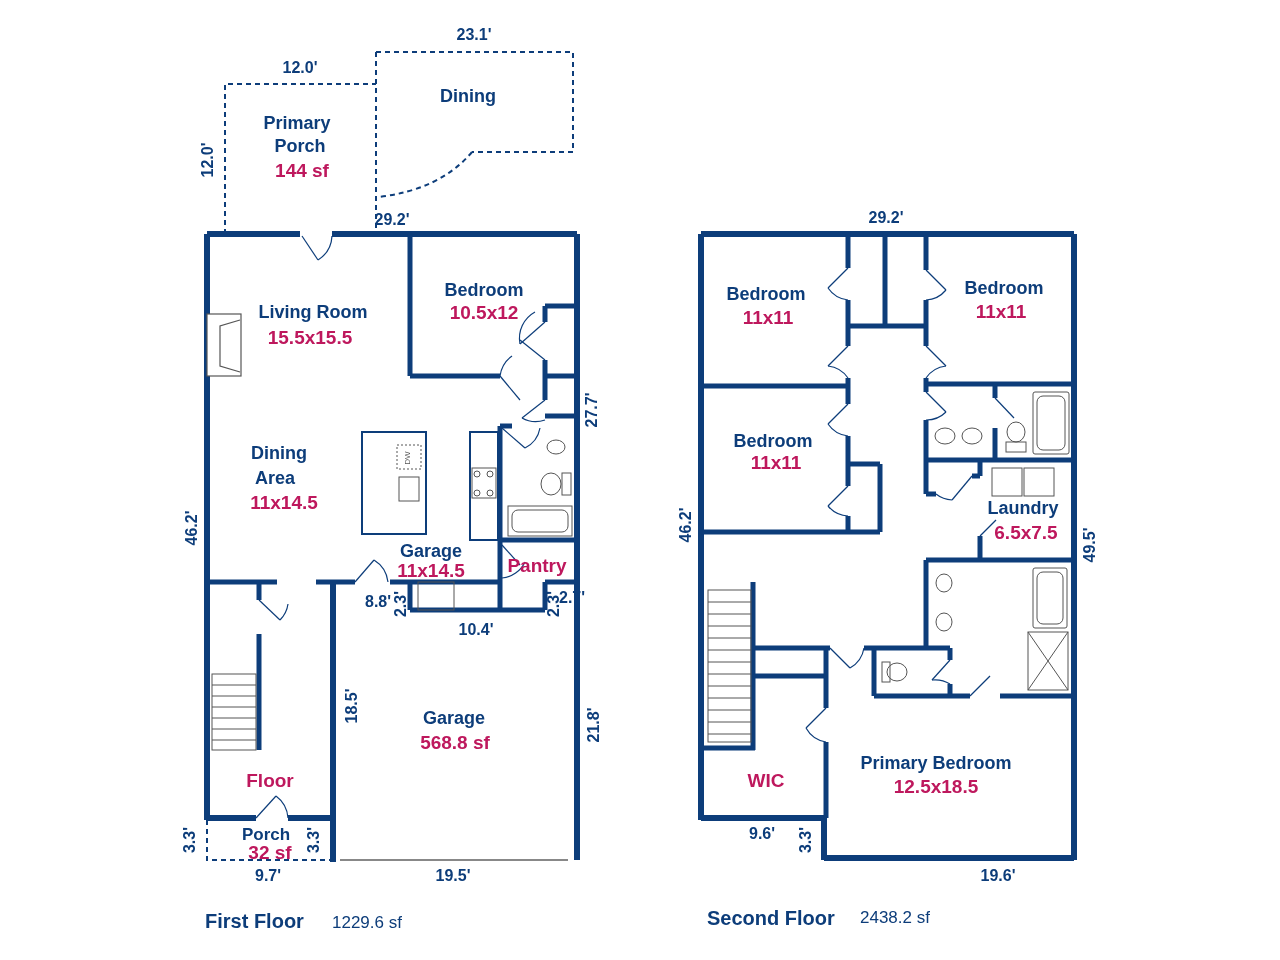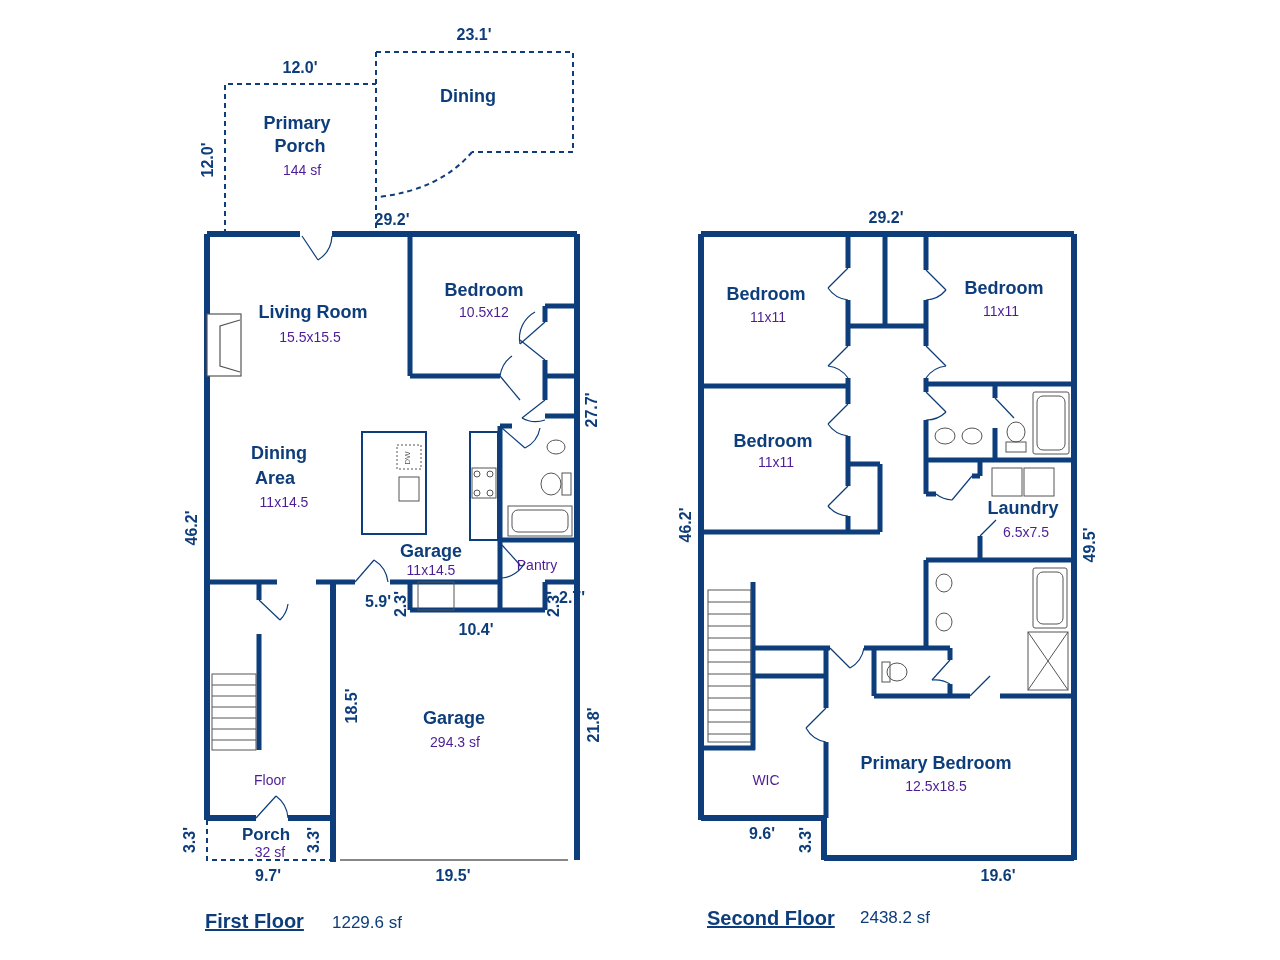--- a/index.html
+++ b/index.html
@@ -8,7 +8,7 @@
   svg { position: absolute; left: 0; top: 0; }
   .lbl { position: absolute; white-space: nowrap; transform: translate(-50%, -50%); line-height: 1; }
   .name { font-weight: bold; font-size: 18px; color: #0d3d7a; }
-  .dim  { font-size: 14px; color: #4c1d95; }
+  .dim  { font-size: 19px; color: #be185d; font-weight: bold; }
   .meas { font-weight: bold; font-size: 16px; color: #0d3d7a; }
   .vert { transform: translate(-50%, -50%) rotate(-90deg); }
   .floor-title { position: absolute; font-weight: bold; font-size: 20px; color: #0d3d7a; white-space: nowrap; text-decoration: underline; }

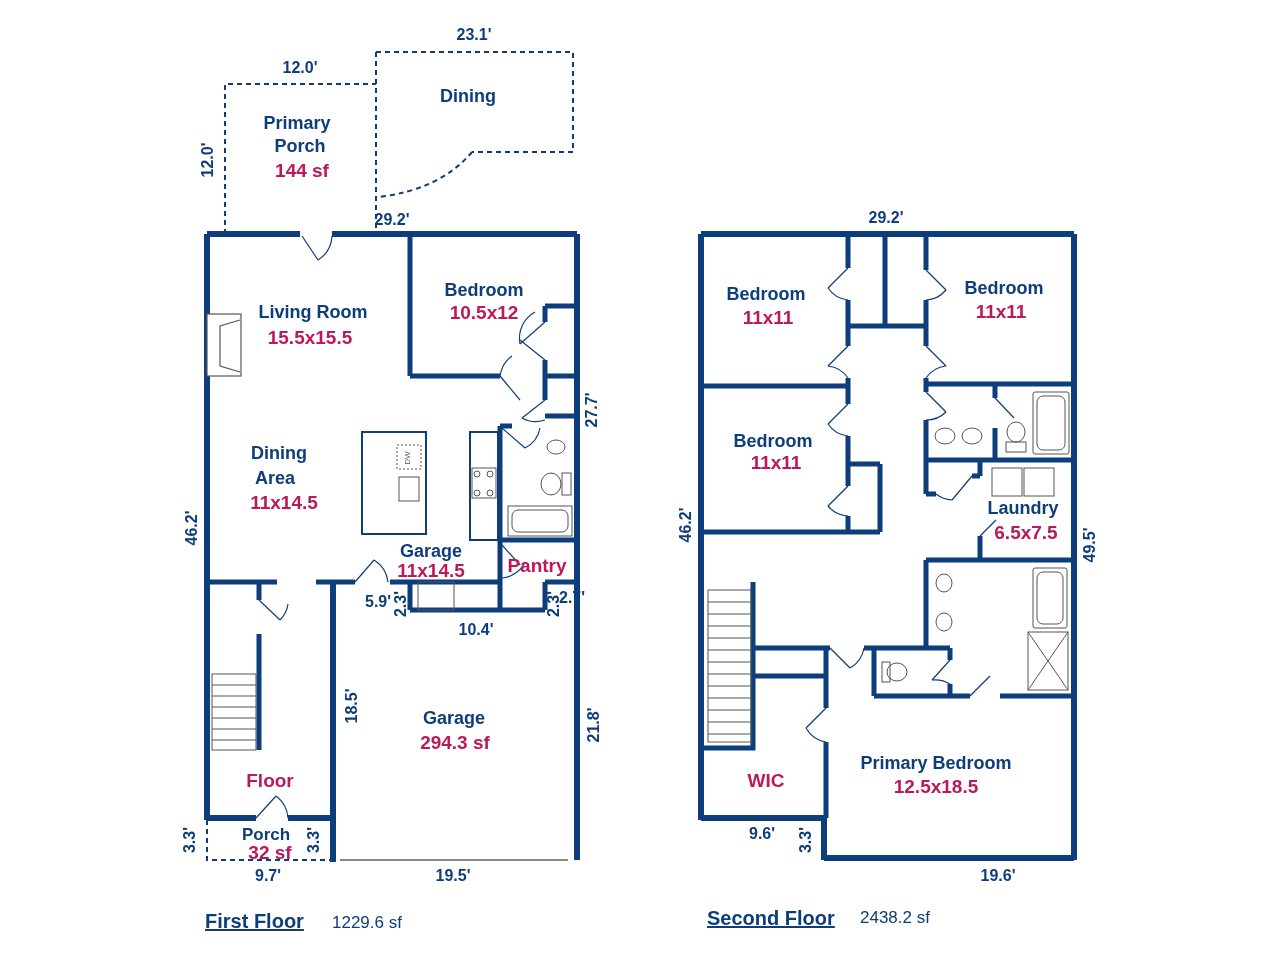--- a/index.html
+++ b/index.html
@@ -271,7 +271,7 @@
   <span class="lbl dim" style="left:431px;top:570px">11x14.5</span>
   <span class="lbl dim" style="left:537px;top:565px">Pantry</span>
 
-  <span class="lbl meas" style="left:378px;top:602px">5.9'</span>
+  <span class="lbl meas" style="left:378px;top:602px">8.8'</span>
   <span class="lbl meas vert" style="left:401px;top:604px">2.3'</span>
   <span class="lbl meas" style="left:476px;top:630px">10.4'</span>
   <span class="lbl meas vert" style="left:554px;top:604px">2.3'</span>

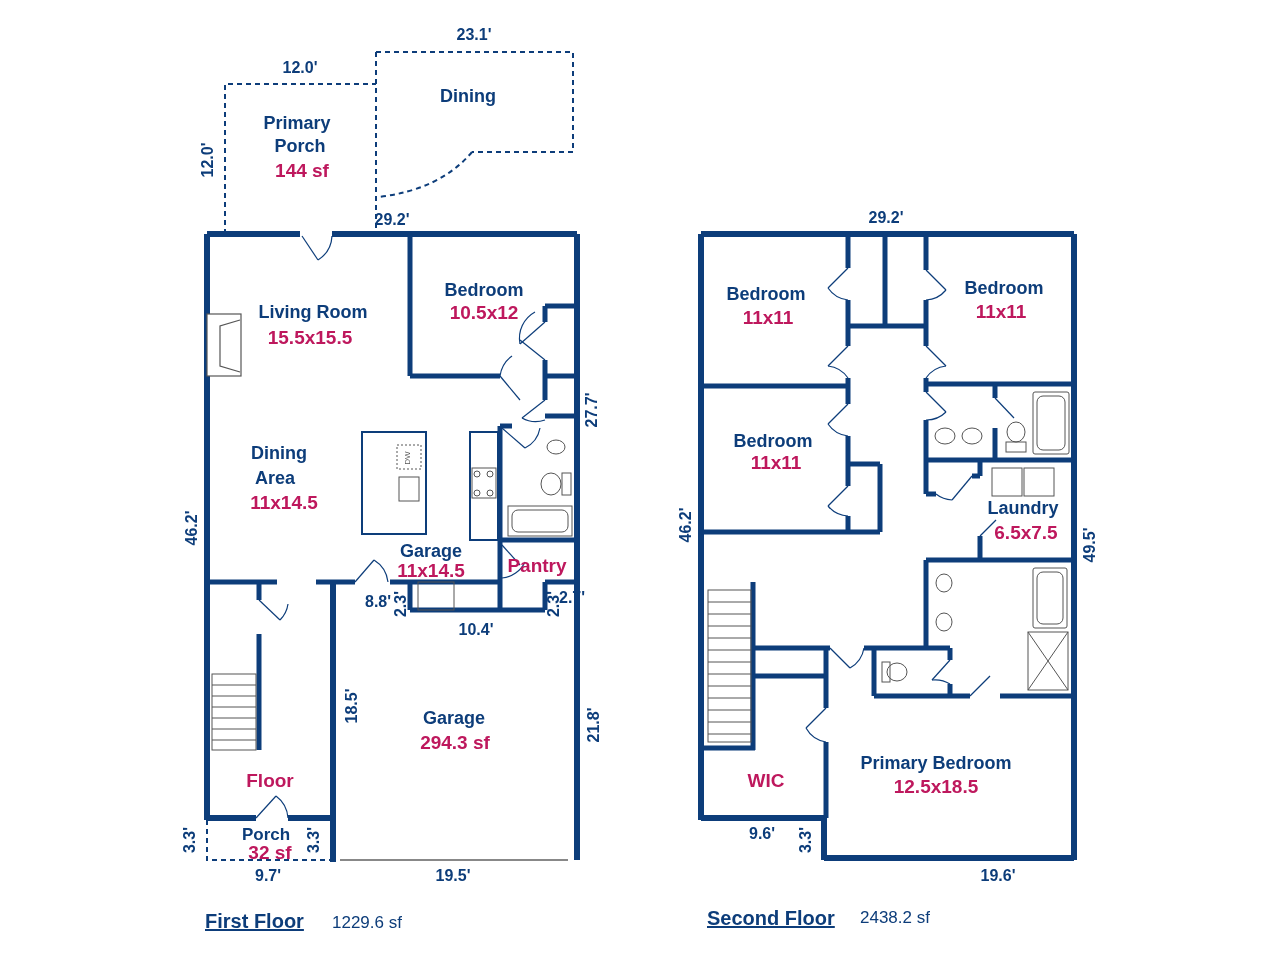--- a/index.html
+++ b/index.html
@@ -279,7 +279,7 @@
 
   <span class="lbl meas vert" style="left:352px;top:706px">18.5'</span>
   <span class="lbl name" style="left:454px;top:718px">Garage</span>
-  <span class="lbl dim" style="left:455px;top:742px">294.3 sf</span>
+  <span class="lbl dim" style="left:455px;top:742px">568.8 sf</span>
   <span class="lbl meas vert" style="left:594px;top:725px">21.8'</span>
 
   <span class="lbl dim" style="left:270px;top:780px">Floor</span>

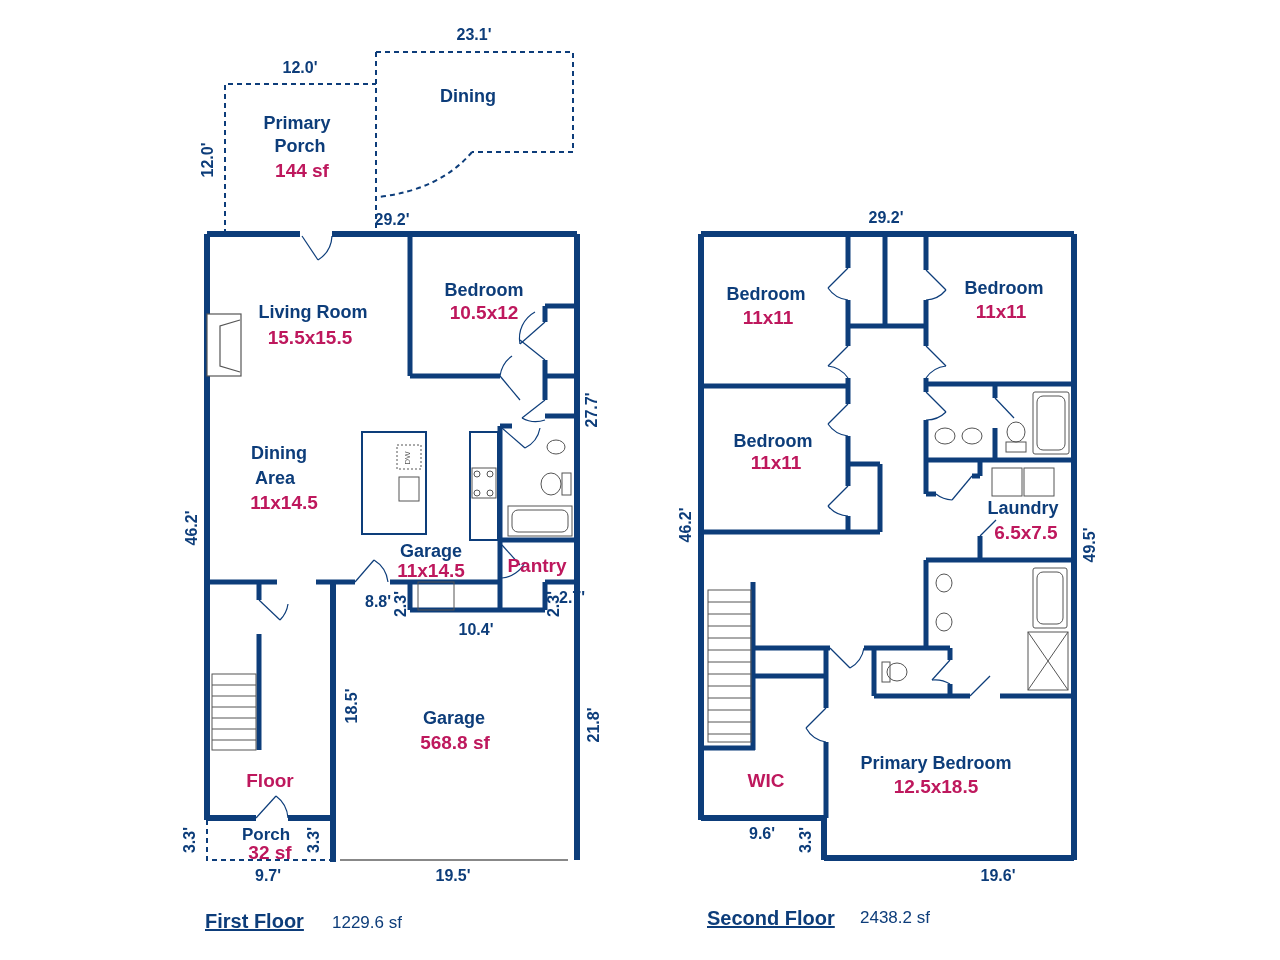--- a/index.html
+++ b/index.html
@@ -11,7 +11,7 @@
   .dim  { font-size: 19px; color: #be185d; font-weight: bold; }
   .meas { font-weight: bold; font-size: 16px; color: #0d3d7a; }
   .vert { transform: translate(-50%, -50%) rotate(-90deg); }
-  .floor-title { position: absolute; font-weight: bold; font-size: 20px; color: #0d3d7a; white-space: nowrap; text-decoration: underline; }
+  .floor-title { position: absolute; font-weight: bold; font-size: 20px; color: #0d3d7a; white-space: nowrap; }
   .floor-area  { position: absolute; font-size: 17px; color: #0d3d7a; white-space: nowrap; }
 </style>
 </head>

